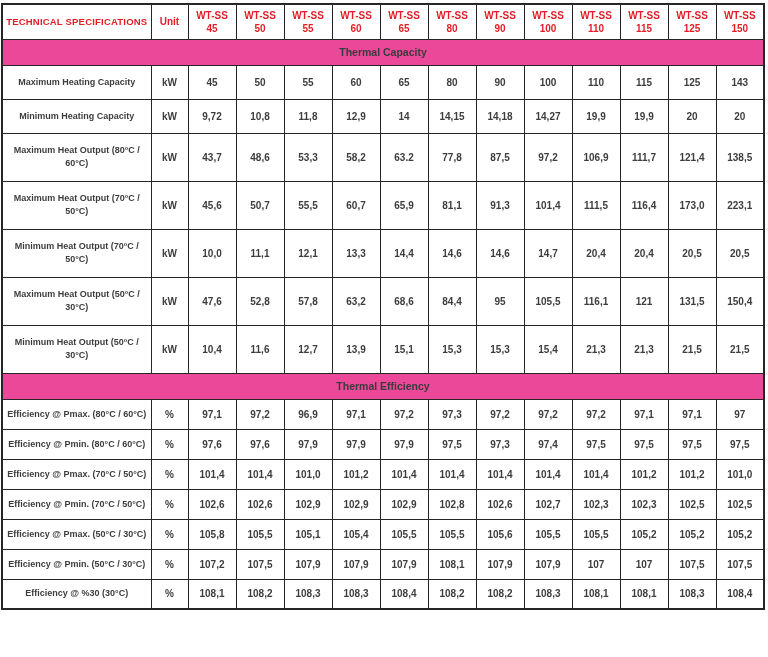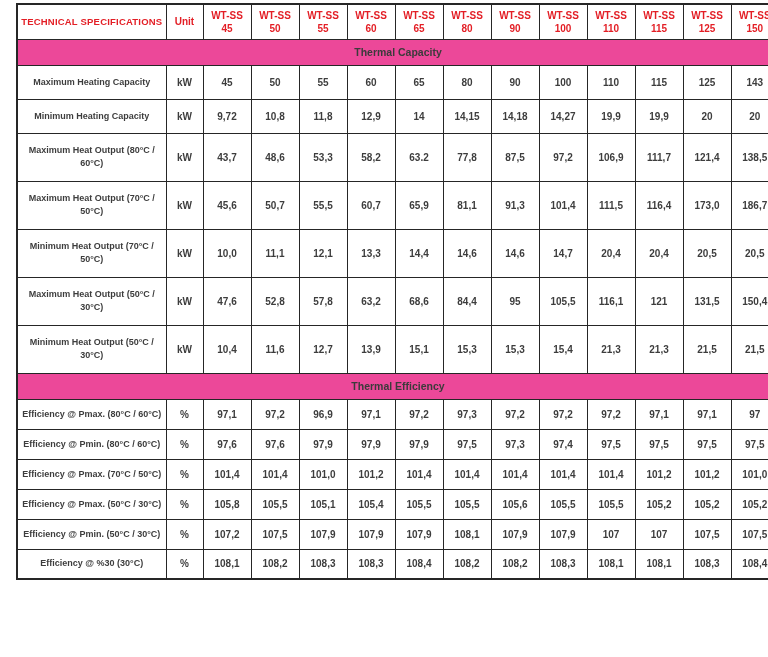--- a/index.html
+++ b/index.html
@@ -12,7 +12,7 @@
     font-family: "Liberation Sans", sans-serif;
   }
   .page {
-    padding: 3px 0 0 16px;
+    padding: 3px 0 0 1px;
   }
   table.spec-table {
     border-collapse: collapse;

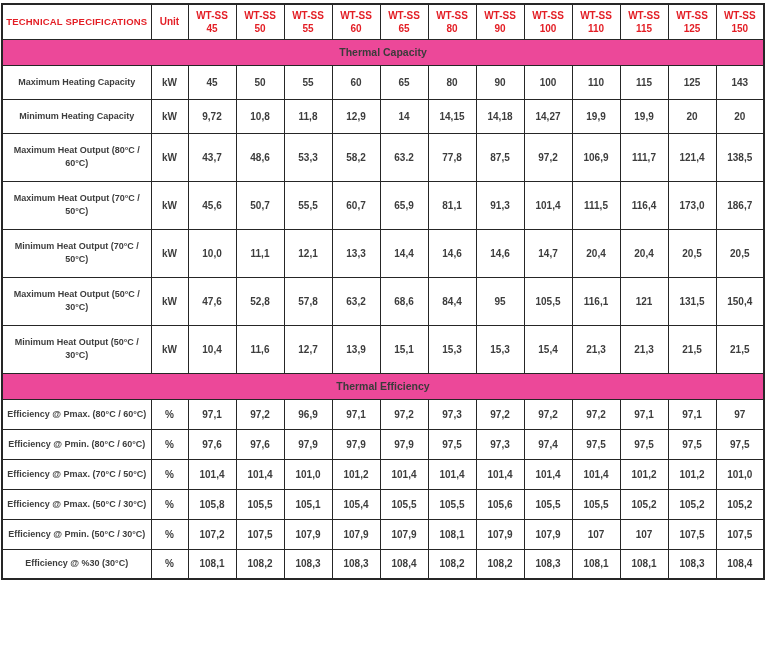--- a/index.html
+++ b/index.html
@@ -226,7 +226,7 @@
           <td class="value-cell">111,5</td>
           <td class="value-cell">116,4</td>
           <td class="value-cell">173,0</td>
-          <td class="value-cell">186,7</td>
+          <td class="value-cell">223,1</td>
         </tr>
         <tr style="height: 48px; margin-top: 8px;">
           <td class="label-cell">Minimum Heat Output (70°C / 50°C)</td>

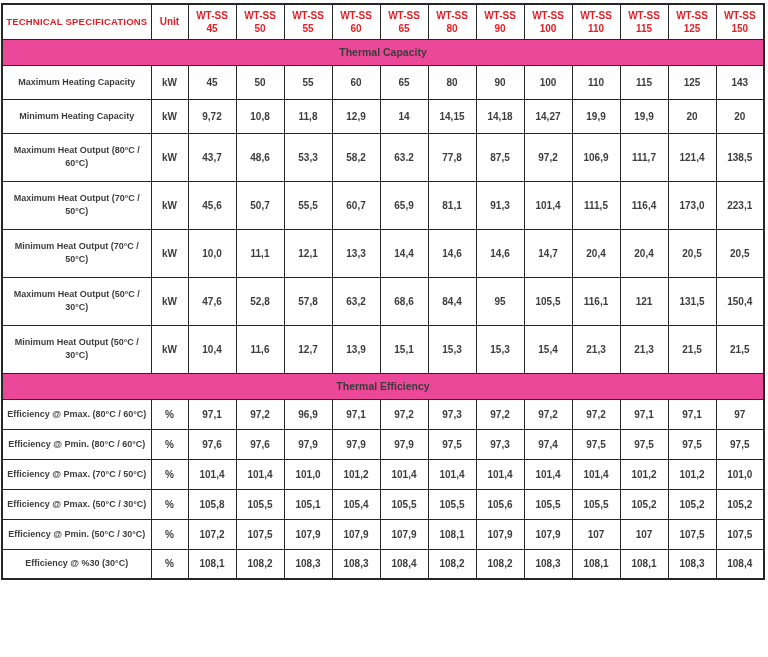--- a/index.html
+++ b/index.html
@@ -328,6 +328,22 @@
           <td class="value-cell">101,0</td>
         </tr>
         <tr style="height: 30px;">
+          <td class="label-cell nowrap">Efficiency @ Pmin. (70°C / 50°C)</td>
+          <td class="unit-cell">%</td>
+          <td class="value-cell">102,6</td>
+          <td class="value-cell">102,6</td>
+          <td class="value-cell">102,9</td>
+          <td class="value-cell">102,9</td>
+          <td class="value-cell">102,9</td>
+          <td class="value-cell">102,8</td>
+          <td class="value-cell">102,6</td>
+          <td class="value-cell">102,7</td>
+          <td class="value-cell">102,3</td>
+          <td class="value-cell">102,3</td>
+          <td class="value-cell">102,5</td>
+          <td class="value-cell">102,5</td>
+        </tr>
+        <tr style="height: 30px;">
           <td class="label-cell nowrap">Efficiency @ Pmax. (50°C / 30°C)</td>
           <td class="unit-cell">%</td>
           <td class="value-cell">105,8</td>

